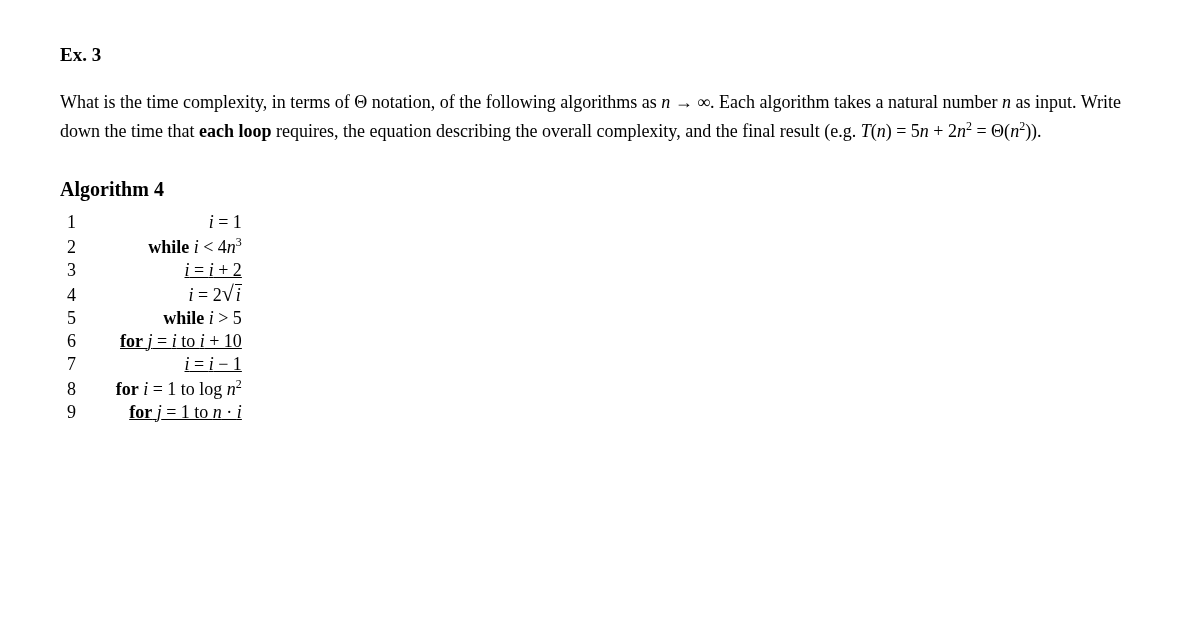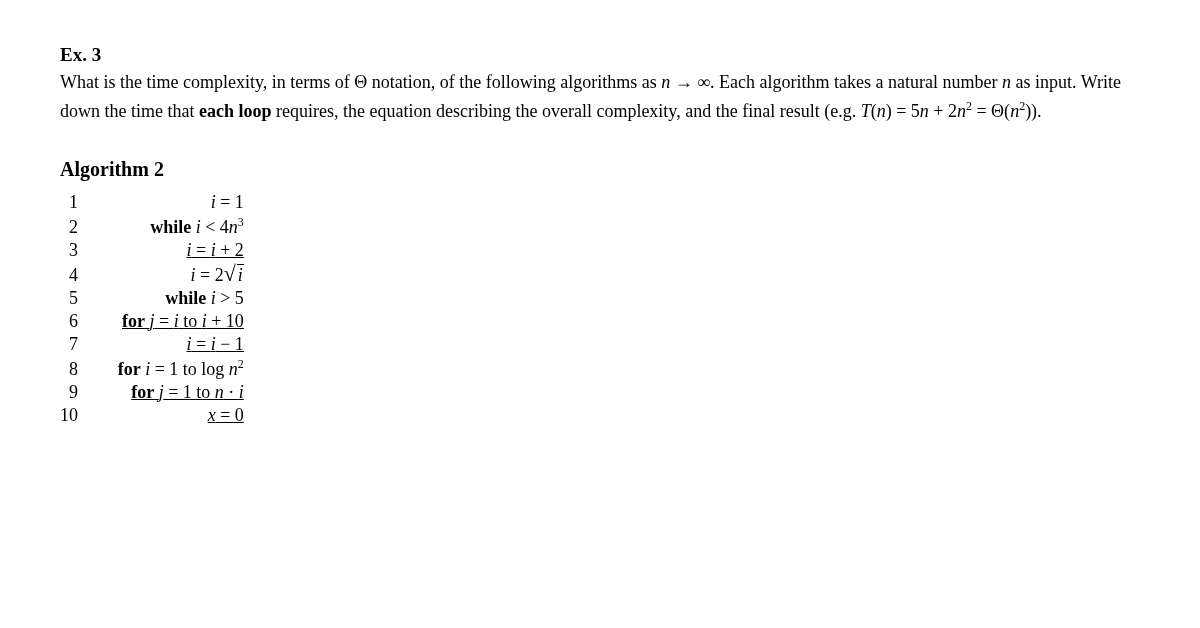--- a/index.html
+++ b/index.html
@@ -36,6 +36,7 @@
     .intro-text {
       font-size: 18px;
       line-height: 1.55;
+      margin-top: 20px;
     }
 
     .bold {

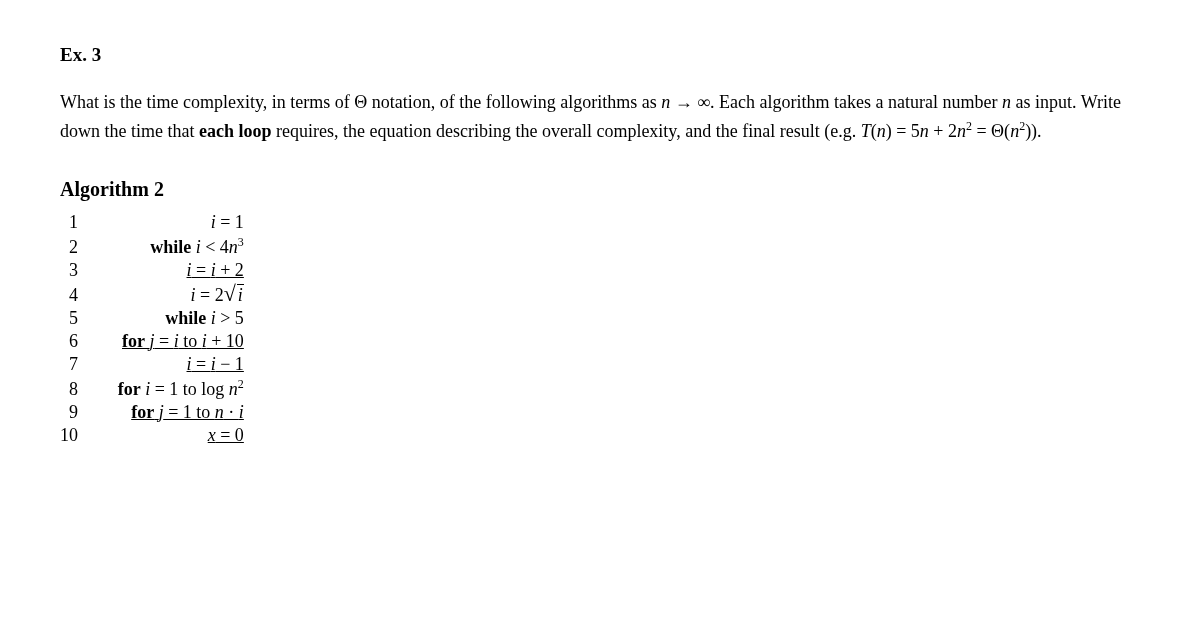--- a/index.html
+++ b/index.html
@@ -126,7 +126,7 @@
 </div>
 
 <div class="algorithm-section">
-  <div class="algo-title">Algorithm 2</div>
+  <div class="algo-title">Algorithm 4</div>
 
   <div class="code-block">
 

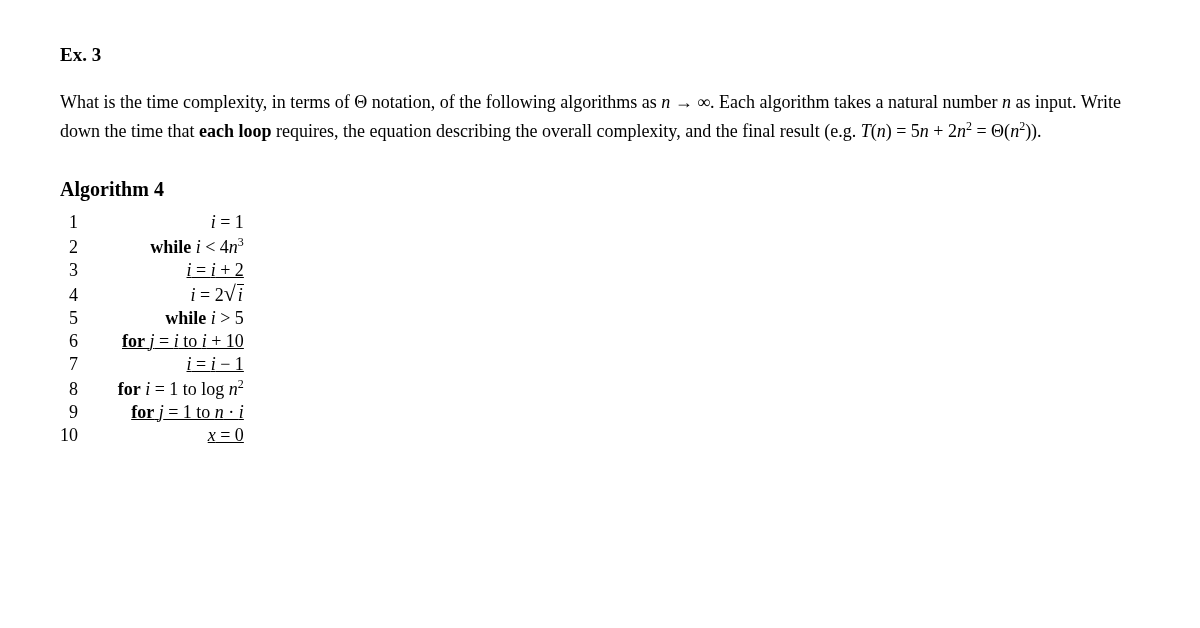--- a/index.html
+++ b/index.html
@@ -196,12 +196,6 @@
       </div>
     </div>
 
-    <div class="code-row">
-      <div class="line-num">10</div>
-      <div class="line-content indent2">
-        <i>x</i> = 0
-      </div>
-    </div>
 
   </div>
 </div>

